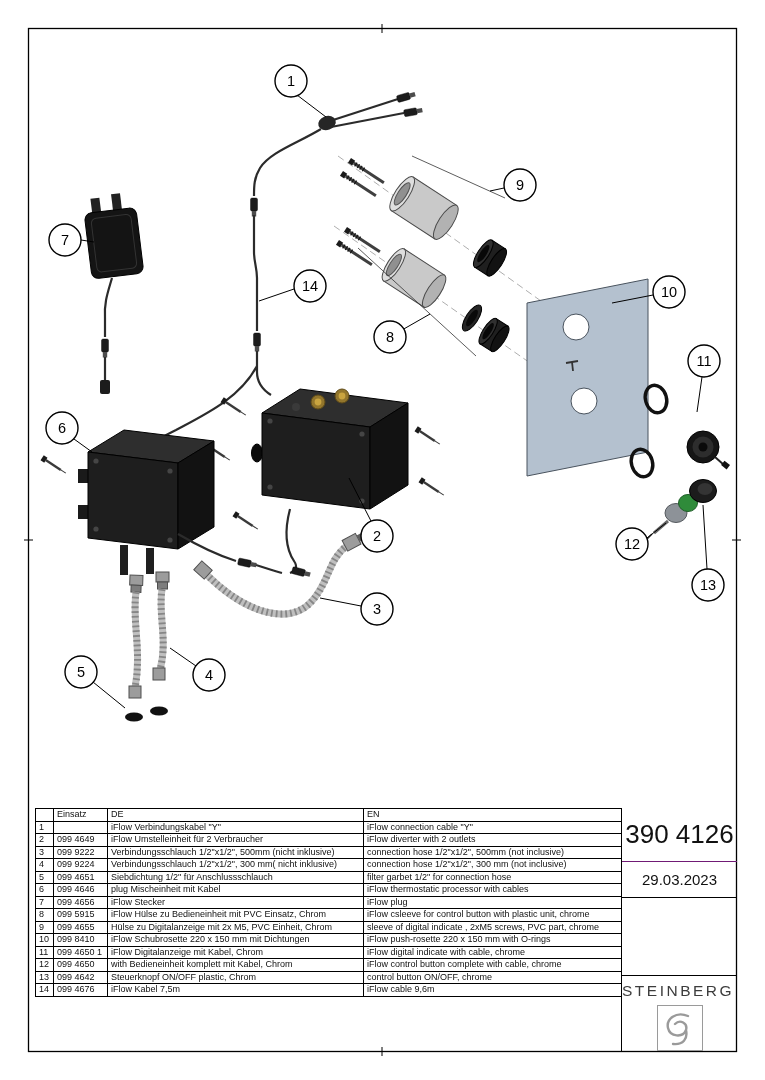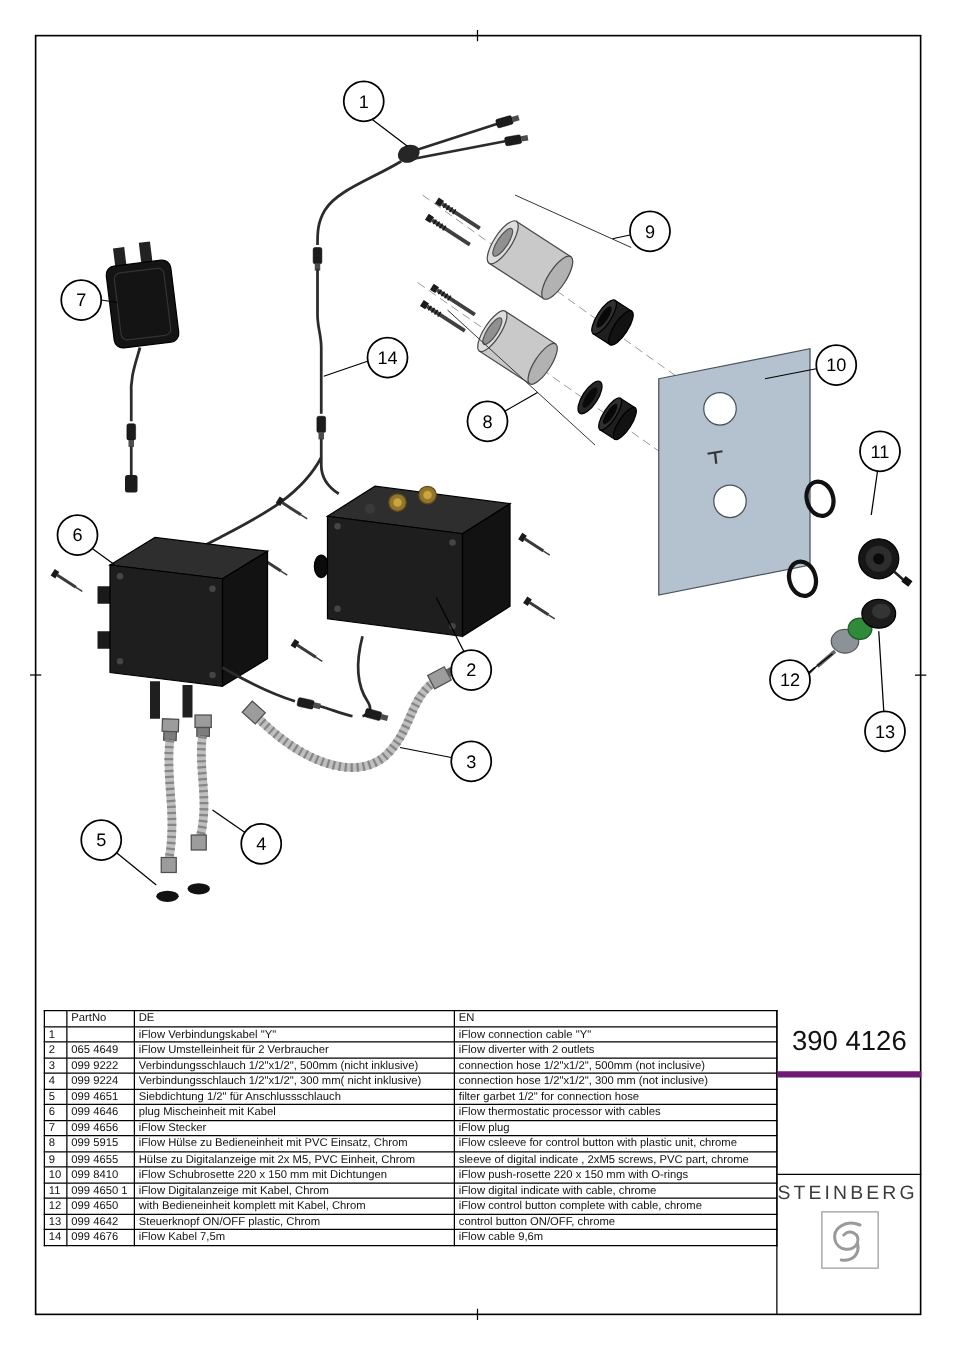--- a/index.html
+++ b/index.html
@@ -345,7 +345,7 @@
       <thead>
         <tr>
           <th></th>
-          <th>PartNo</th>
+          <th>Einsatz</th>
           <th>DE</th>
           <th>EN</th>
         </tr>

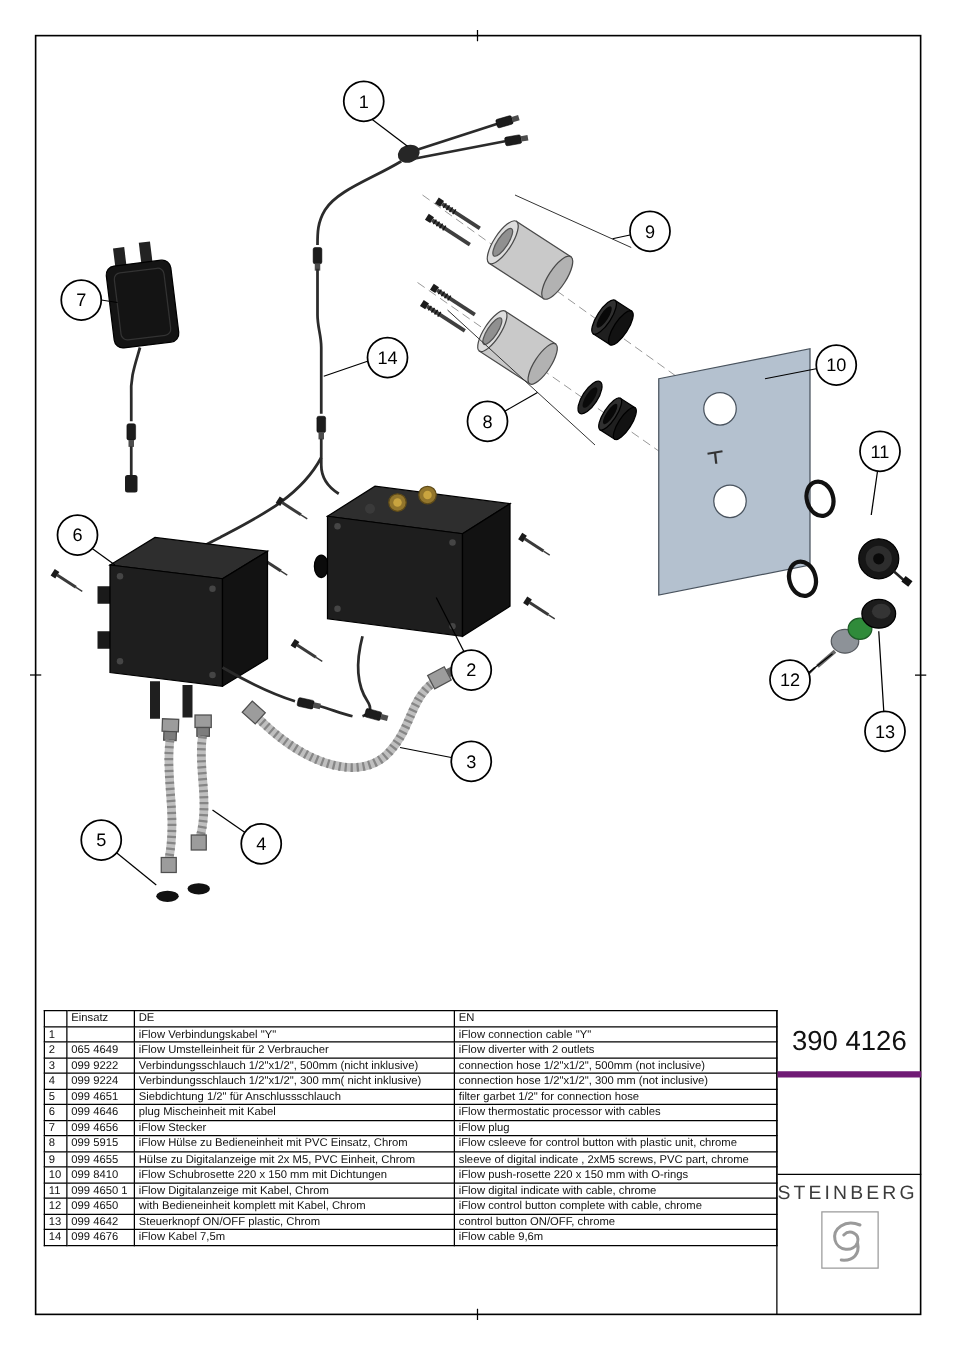--- a/index.html
+++ b/index.html
@@ -359,7 +359,7 @@
           </tr>
           <tr>
             <td>2</td>
-            <td>065 4649</td>
+            <td>099 4649</td>
             <td>iFlow Umstelleinheit für 2 Verbraucher</td>
             <td>iFlow diverter with 2 outlets</td>
           </tr>

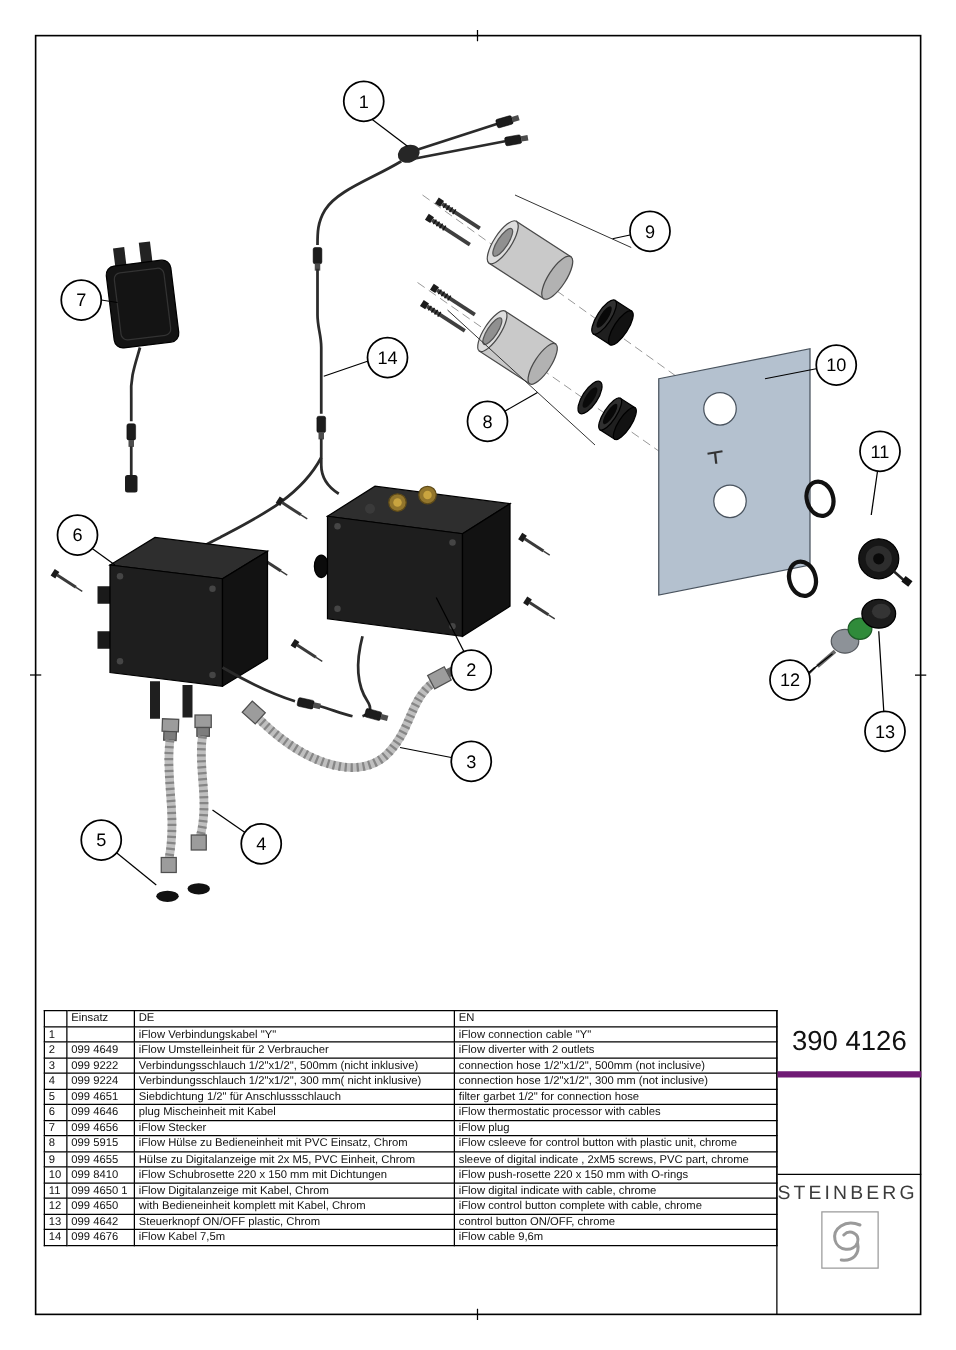--- a/index.html
+++ b/index.html
@@ -18,8 +18,8 @@
     padding:0 3px;height:12.4px;line-height:11.5px;white-space:nowrap;overflow:hidden;color:#111}
   .titleblock{position:absolute;left:621px;top:808px;width:116px;height:244px;border-left:1px solid #000;
     display:flex;flex-direction:column}
-  .tb-num{height:54px;border-bottom:5px solid #701a75;display:flex;align-items:center;justify-content:center;
-    font-size:22px;color:#111}
+  .tb-num{height:54px;border-bottom:1px solid #701a75;display:flex;align-items:center;justify-content:center;
+    font-size:26px;color:#111}
   .tb-date{height:36px;border-bottom:1px solid #000;display:flex;align-items:center;justify-content:center;
     font-size:15px;color:#111}
   .tb-spacer{height:78px;border-bottom:1px solid #000}

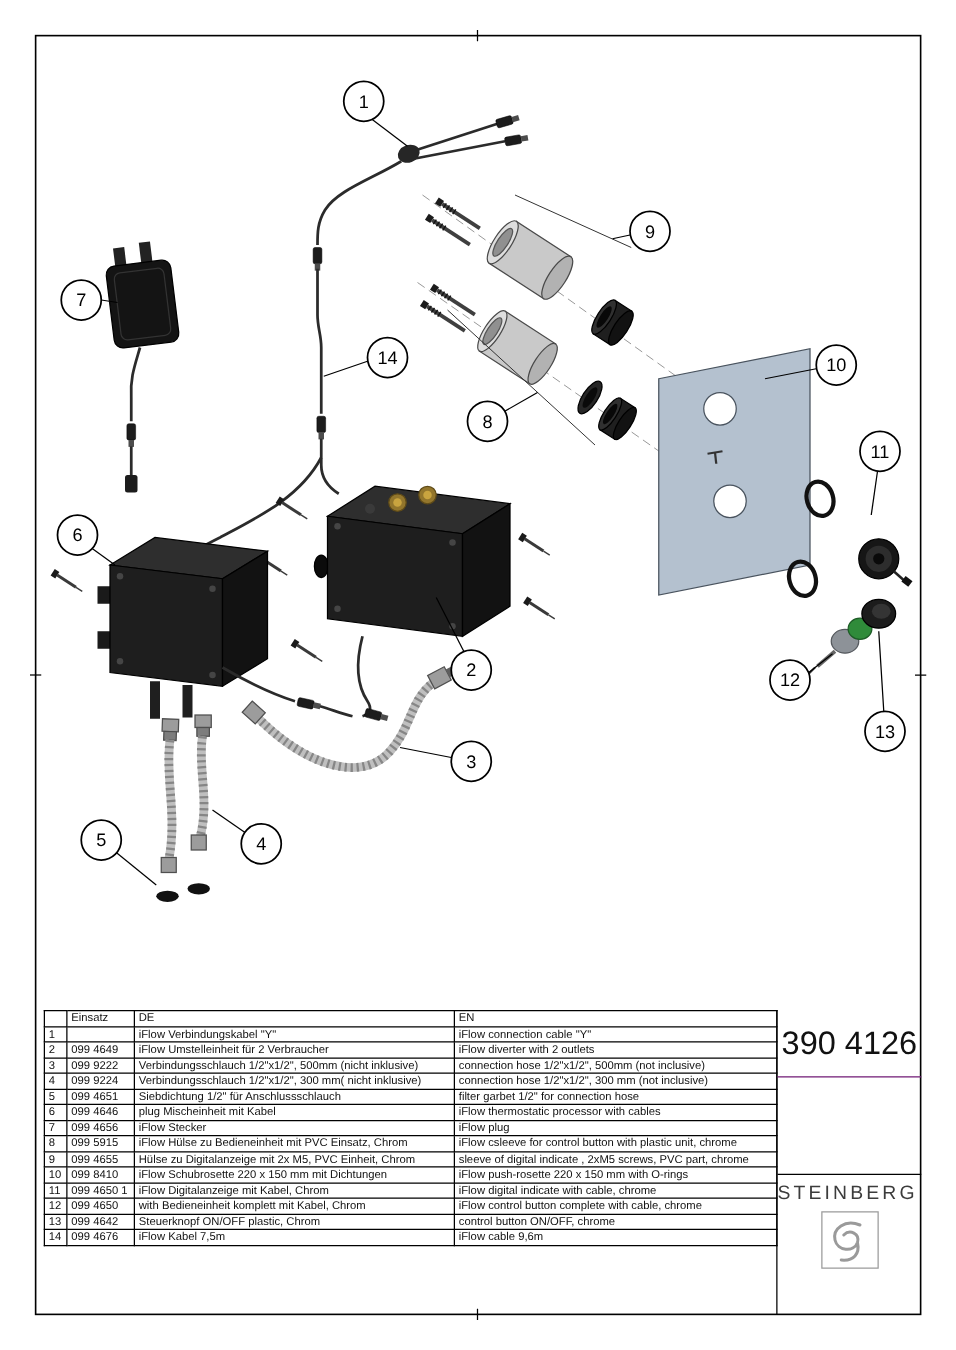--- a/index.html
+++ b/index.html
@@ -441,6 +441,7 @@
 
   <div class="titleblock">
     <div class="tb-num">390 4126</div>
+    <div class="tb-date">29.03.2023</div>
     <div class="tb-spacer"></div>
     <div class="tb-brand">STEINBERG</div>
     <div class="tb-logo">

